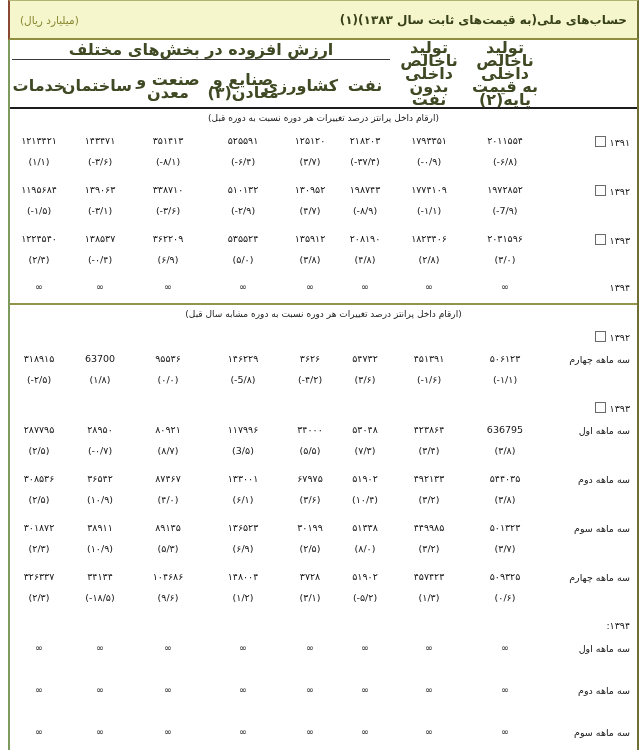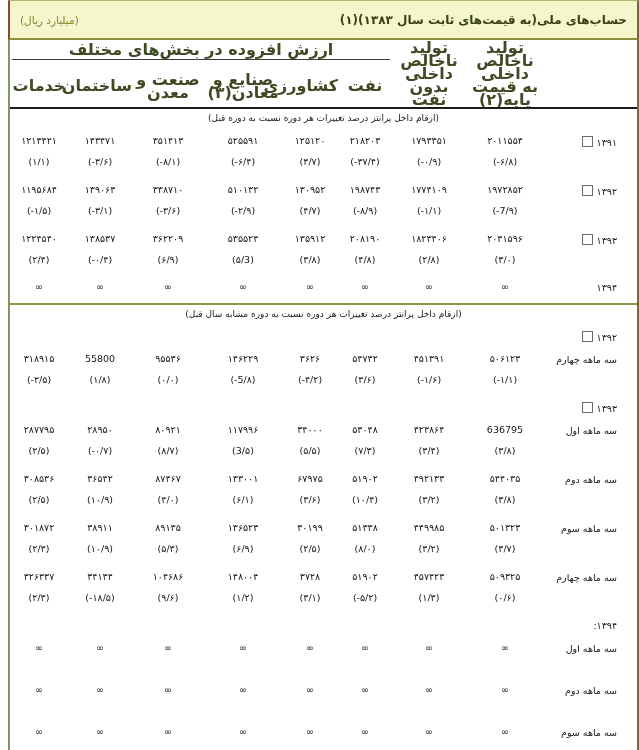--- a/index.html
+++ b/index.html
@@ -27,7 +27,7 @@
   th.grouphead .gh-wrap{border-bottom:1px solid #3a3a3a;padding:0 3px 3px;margin:0 2px;}
   th.h-label{}
   td{font-size:9.5px;color:#161616;text-align:center;vertical-align:top;overflow:hidden;}
-  td.lbl{text-align:right;padding-right:20px;white-space:nowrap;}
+  td.lbl{text-align:right;padding-right:7px;white-space:nowrap;}
   tr.r-note td{height:17px;font-size:9px;color:#222;text-align:center;padding-top:4px;}
   tr.r-section td{height:17px;padding-top:4px;}
   tr.tall td{height:43px;padding-top:5px;}

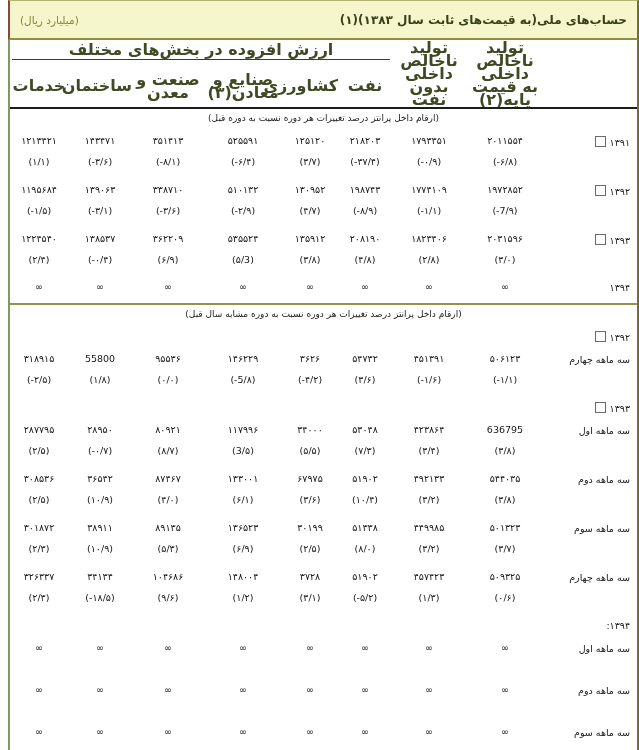--- a/index.html
+++ b/index.html
@@ -182,7 +182,7 @@
             </td>
             <td class="c-industries_mines">
               <div class="val">۵۳۵۵۲۴</div>
-              <div class="chg"><span>(۵/3)</span></div>
+              <div class="chg"><span>(۵/۰)</span></div>
             </td>
             <td class="c-industry_mine">
               <div class="val">۳۶۲۲۰۹</div>

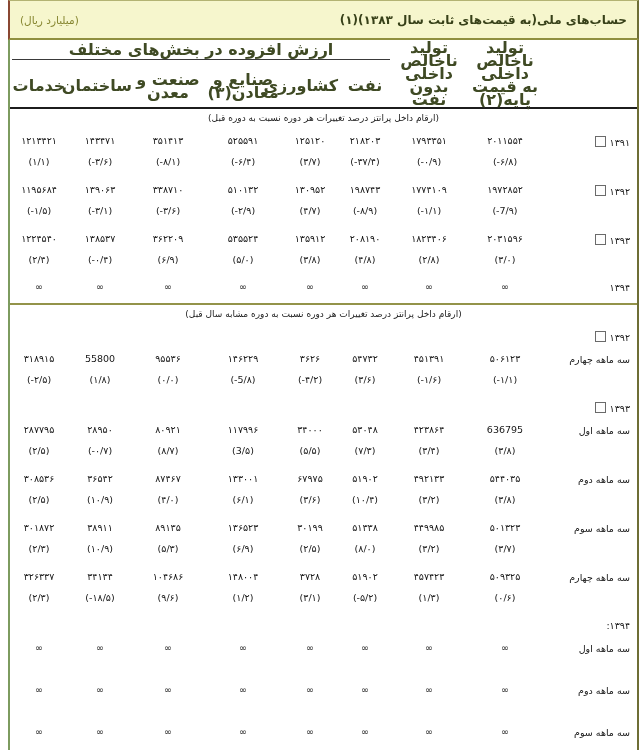--- a/index.html
+++ b/index.html
@@ -265,7 +265,7 @@
               <div class="chg"><span>(۰/۰)</span></div>
             </td>
             <td class="c-construction">
-              <div class="val">55800</div>
+              <div class="val">63700</div>
               <div class="chg"><span>(۱/۸)</span></div>
             </td>
             <td class="c-services">

